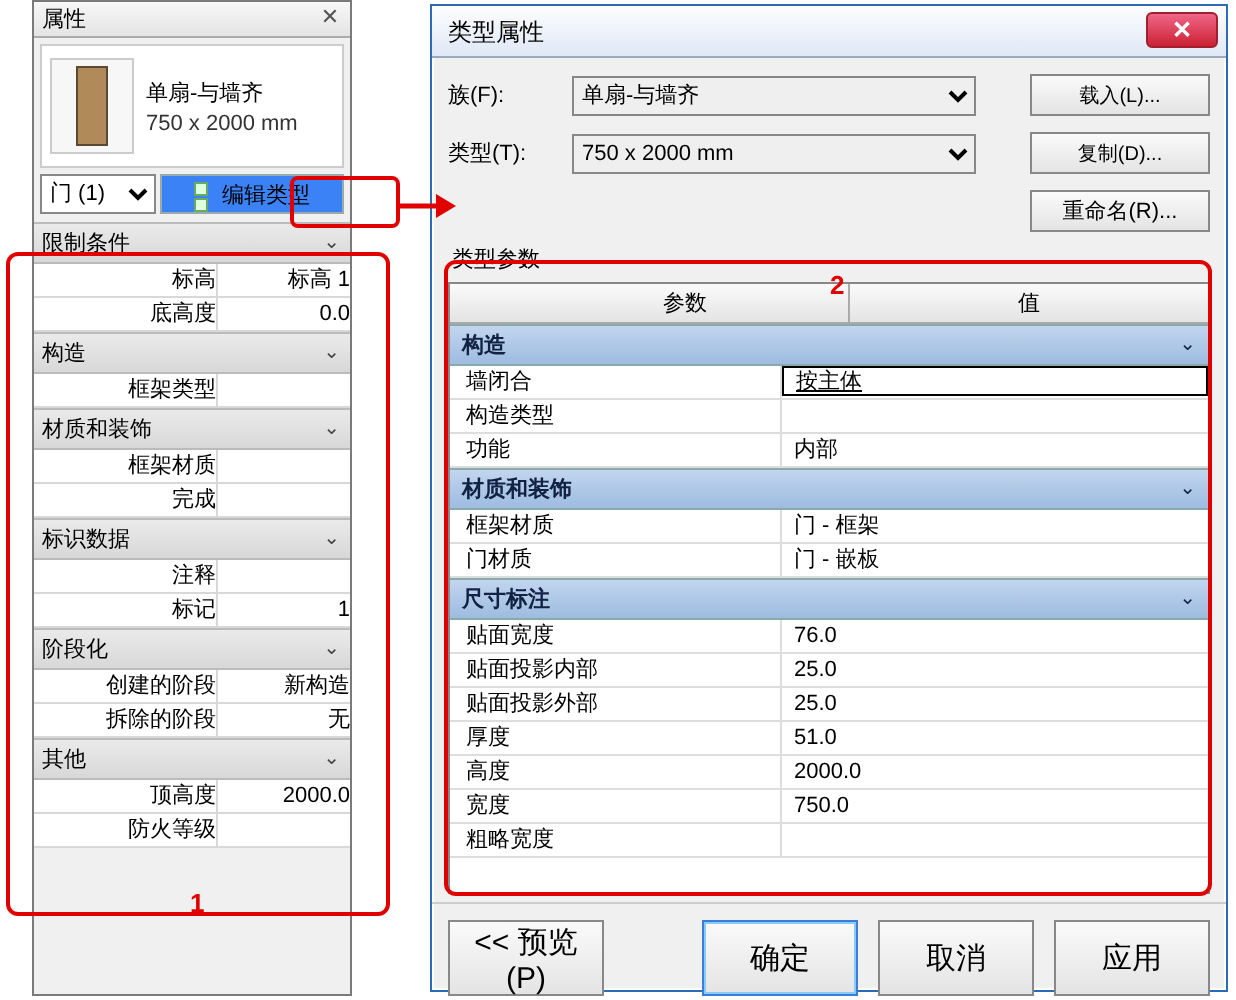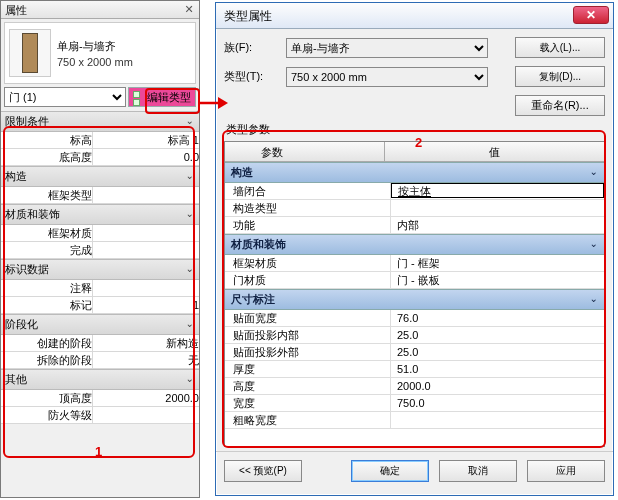--- a/index.html
+++ b/index.html
@@ -6,7 +6,7 @@
   body { margin: 0; background: #fff; width: 618px; height: 500px; position: relative; font-size: 11px; color: #000; }
 
   
-  .props-panel { position: absolute; left: 0; top: 0; width: 200px; height: 498px; border: 1px solid #7a7a7a; background: #f0f0f0; }
+  .props-panel { position: absolute; left: 16px; top: 0; width: 160px; height: 498px; border: 1px solid #7a7a7a; background: #f0f0f0; }
   .props-title { background: linear-gradient(#f7f7f7,#e4e4e4); border-bottom: 1px solid #aaa; height: 18px; line-height: 18px; padding-left: 4px; position: relative; font-size: 11px; }
   .props-title .close { position: absolute; right: 3px; top: 1px; width: 14px; height: 14px; text-align: center; line-height: 14px; color: #555; cursor: pointer; }
 

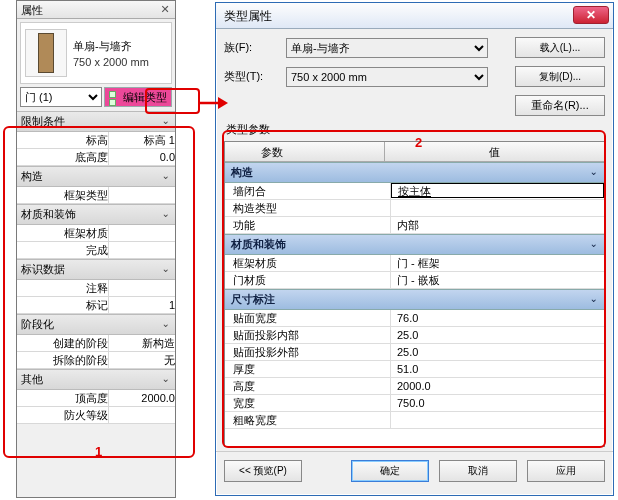--- a/index.html
+++ b/index.html
@@ -18,7 +18,7 @@
 
   .selector-row { display:flex; margin: 2px 3px 4px 3px; align-items:center; }
   .selector-row select { flex:1; height: 20px; font-size: 11px; border:1px solid #888; background:#fff;}
-  .edit-type-btn { margin-left: 2px; height: 20px; border: 1px solid #9aa; background: #ec4899; font-size: 11px; padding: 0 4px; cursor:pointer; display:flex; align-items:center; }
+  .edit-type-btn { margin-left: 2px; height: 20px; border: 1px solid #9aa; background: #3b82f6; font-size: 11px; padding: 0 16px; cursor:pointer; display:flex; align-items:center; }
   .edit-type-btn .ico { display:inline-block; width:12px; height:12px; margin-right:2px; }
   .edit-type-btn .ico::before { content:""; display:block; width:5px; height:5px; border:1px solid #6a6; background:#dfd; margin-bottom:1px;}
   .edit-type-btn .ico::after { content:""; display:block; width:5px; height:5px; border:1px solid #6a6; background:#dfd;}

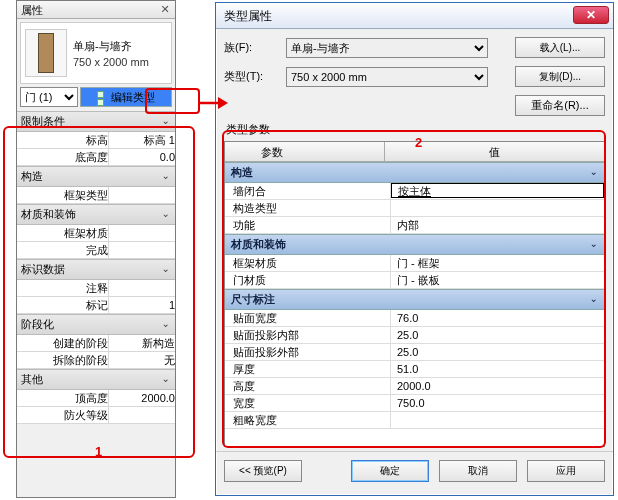--- a/index.html
+++ b/index.html
@@ -53,7 +53,7 @@
 
   .type-table { border:1px solid #888; background:#fff; height:306px; overflow:hidden; }
   .tt-head { display:flex; background:linear-gradient(#fafafa,#e4e4e4); border-bottom:1px solid #aaa; height:20px; line-height:20px; }
-  .tt-head .c1 { width:160px; border-right:1px solid #aaa;padding-left:36px;}
+  .tt-head .c1 { width:200px; text-align:center; border-right:1px solid #aaa;padding-left:36px;}
   .tt-head .c2 { flex:1; text-align:center;}
   .tt-section { background:linear-gradient(#c2d5ef,#9dbce0); color:#124; font-weight:bold; padding:2px 6px; border-top:1px solid #8aa; border-bottom:1px solid #8aa; position:relative; font-size:11px;}
   .tt-section .caret { position:absolute; right:6px; top:3px; font-size:10px; color:#124; font-weight:normal;}

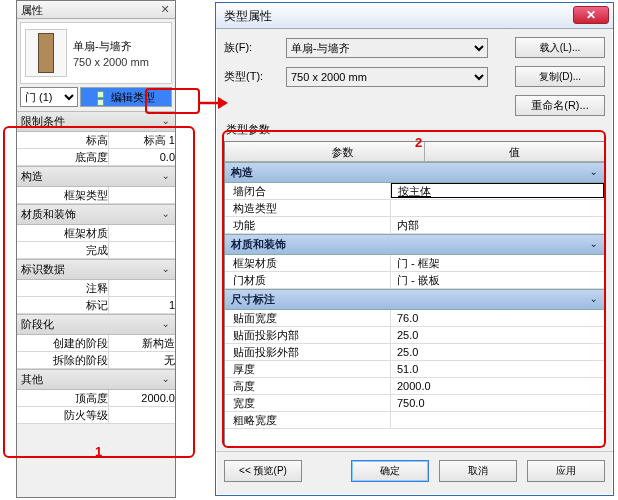--- a/index.html
+++ b/index.html
@@ -63,7 +63,7 @@
   .tt-row.sel .val { border:1px solid #000; height:15px; line-height:15px;text-decoration:underline; }
 
   .dlg-footer { display:flex; justify-content:flex-end; gap:10px; padding:8px 8px 8px 8px; border-top:1px solid #ccc;}
-  .dlg-footer button { width:78px; height:22px; font-size:10px; border:1px solid #888; background:linear-gradient(#fafafa,#e4e4e4); cursor:pointer;}
+  .dlg-footer button { width:78px; height:38px; font-size:15px; border:1px solid #888; background:linear-gradient(#fafafa,#e4e4e4); cursor:pointer;}
   .dlg-footer button.default { border:1px solid #3b7dd8; box-shadow:0 0 0 1px #8cf inset;}
   .dlg-footer .preview { margin-right:auto; }
 

